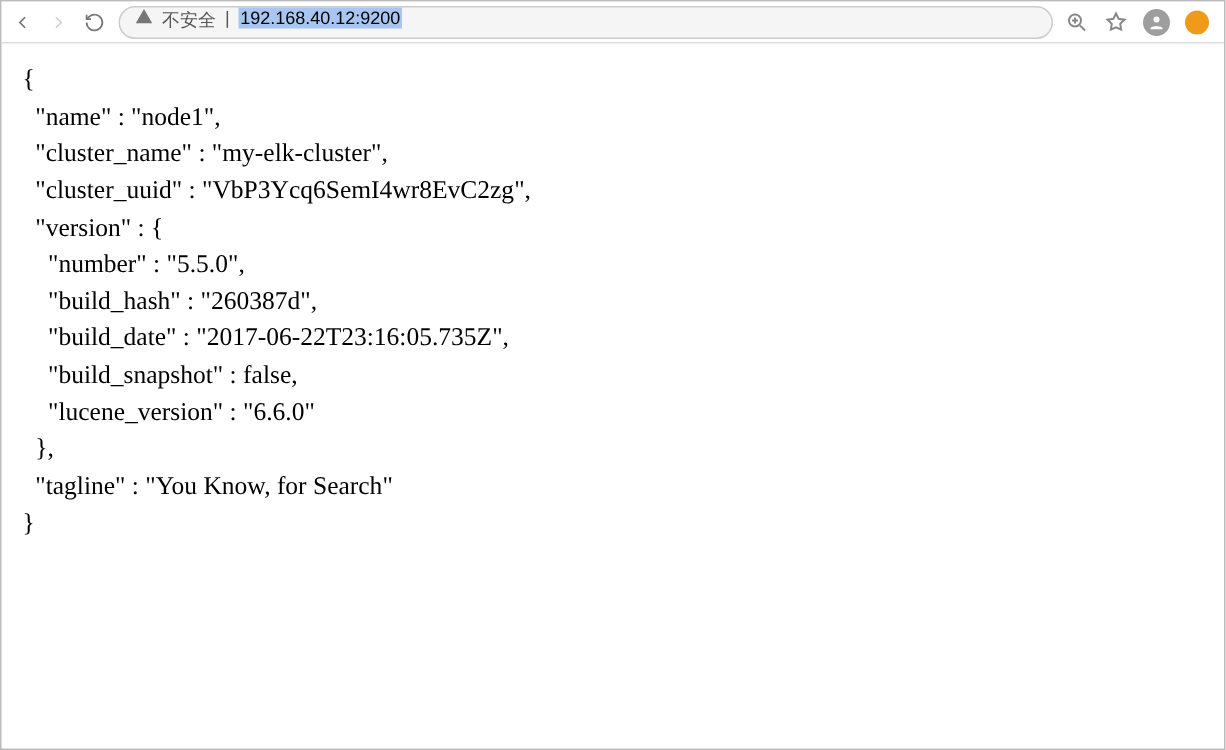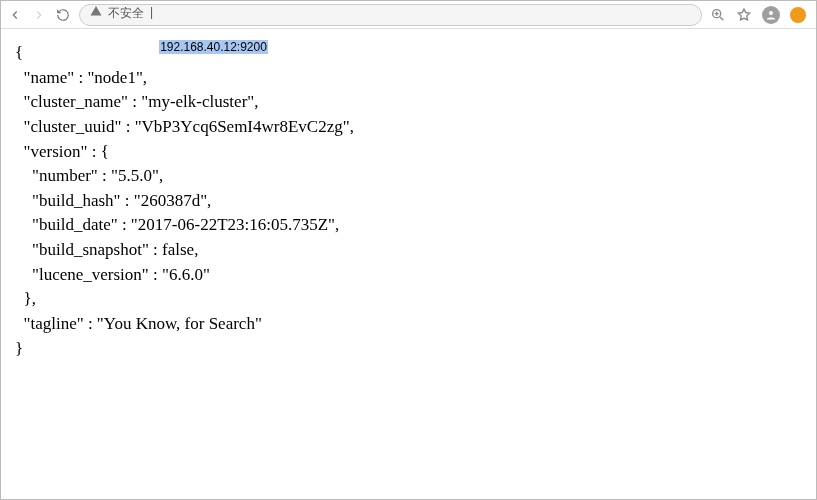--- a/index.html
+++ b/index.html
@@ -36,7 +36,7 @@
       gap:6px;
     }
     .warn-icon { width:12px; height:12px; display:inline-flex; }
-    .url-sel { background:#a7c7f2; padding: 0 1px; color:#000;margin-top:35px; }
+    .url-sel { background:#a7c7f2; padding: 0 1px; color:#000; }
     .right-icons { display:flex; align-items:center; gap:10px; padding-right:4px; }
     .icon16 { width:16px; height:16px; display:inline-flex; color:#777; }
     .avatar-gray { width:18px; height:18px; border-radius:50%; background:#9e9e9e; display:inline-flex; align-items:center; justify-content:center; }

